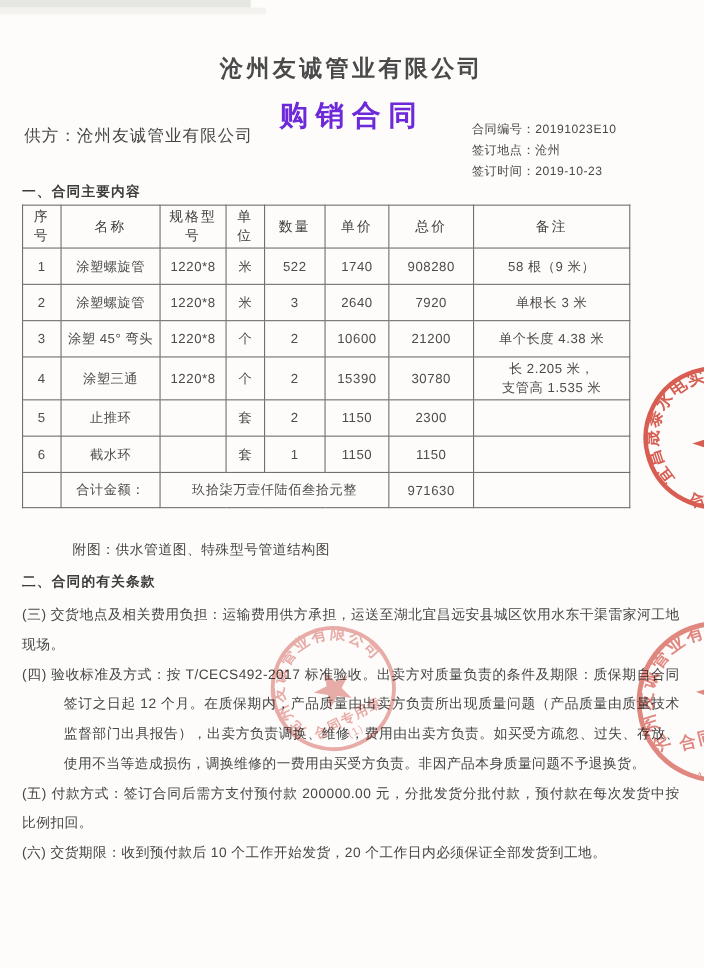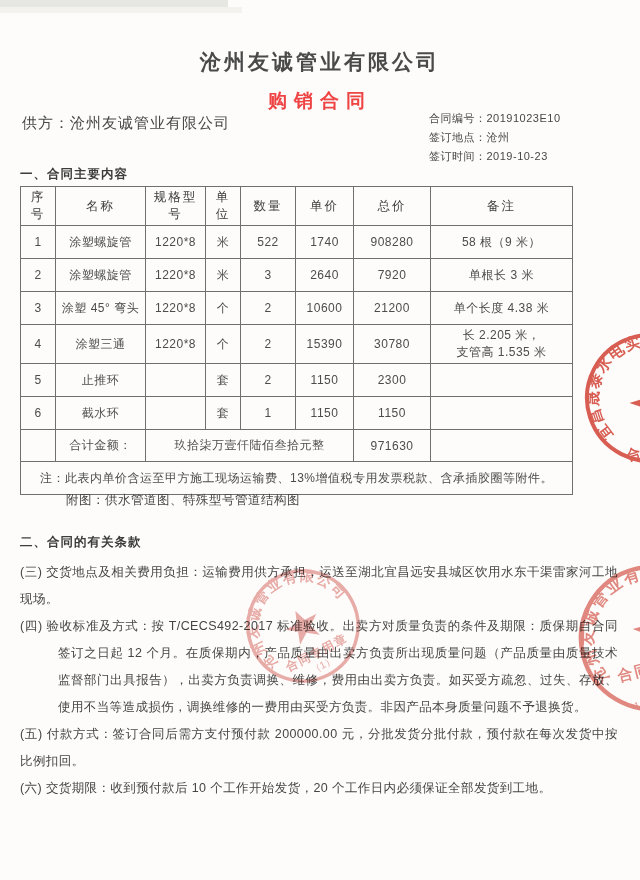--- a/index.html
+++ b/index.html
@@ -19,8 +19,8 @@
   }
   .doc-title {
     position:absolute; top:88px; left:0; width:100%;
-    text-align:center; font-size:19px; font-weight:600;
-    letter-spacing:7px; color:#ef4444;
+    text-align:center; font-size:26px; font-weight:600;
+    letter-spacing:7px; color:#6d28d9;
   }
   .party-line { position:absolute; left:22px; font-size:15px; color:#474747; letter-spacing:1px; }
   .supplier { top:114px; }

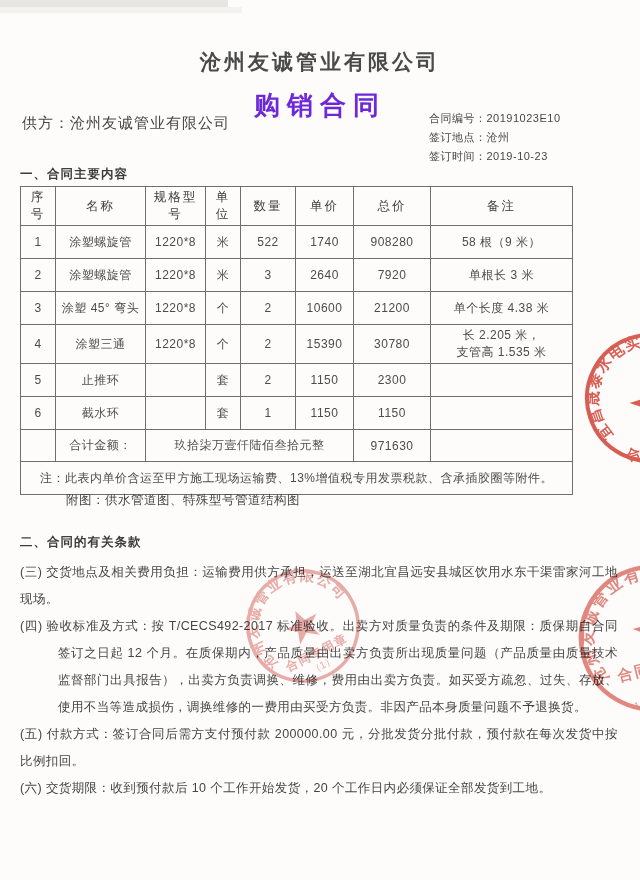--- a/index.html
+++ b/index.html
@@ -165,9 +165,6 @@
       <td>971630</td>
       <td></td>
     </tr>
-    <tr>
-      <td colspan="8" class="note-cell">注：此表内单价含运至甲方施工现场运输费、13%增值税专用发票税款、含承插胶圈等附件。</td>
-    </tr>
   </tbody>
     </table>
 

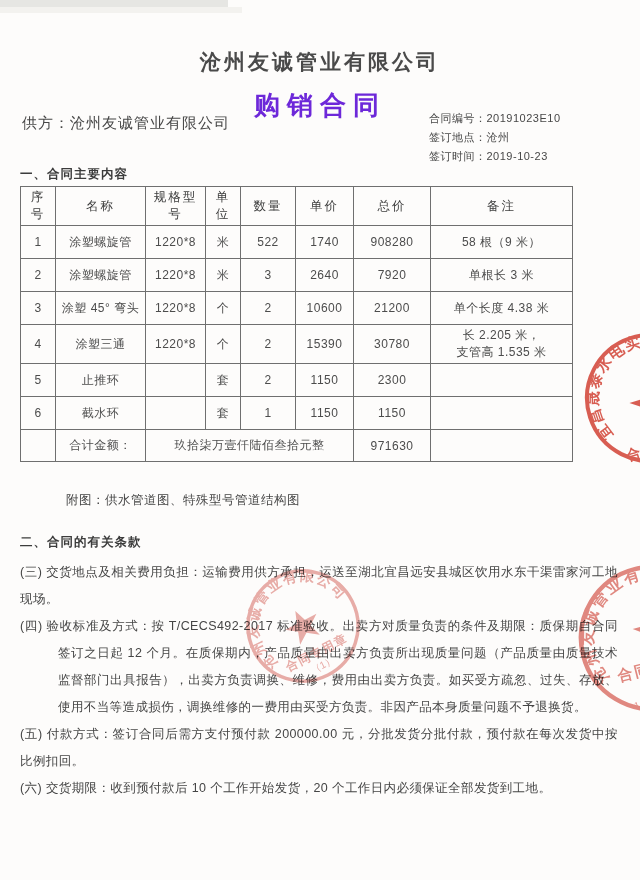--- a/index.html
+++ b/index.html
@@ -44,7 +44,7 @@
   td.note-cell { height:32px; text-align:left; padding-left:4px; font-size:12px; letter-spacing:0.3px; }
 
   .after-table { position:absolute; left:20px; top:490px; width:598px; font-size:12.5px; color:#454545; }
-  .attachment { line-height:20px; margin-bottom:22px; letter-spacing:0.5px;padding-left:46px; }
+  .attachment { line-height:20px; margin-bottom:9px; letter-spacing:0.5px;padding-left:46px; }
   .section2 { line-height:20px; margin-bottom:7px; font-weight:600; color:#3c3c3c; letter-spacing:1px; }
   p.clause { line-height:27px; text-align:justify; letter-spacing:0.4px; margin:0; }
   p.clause.hang { padding-left:38px; text-indent:-38px; }

